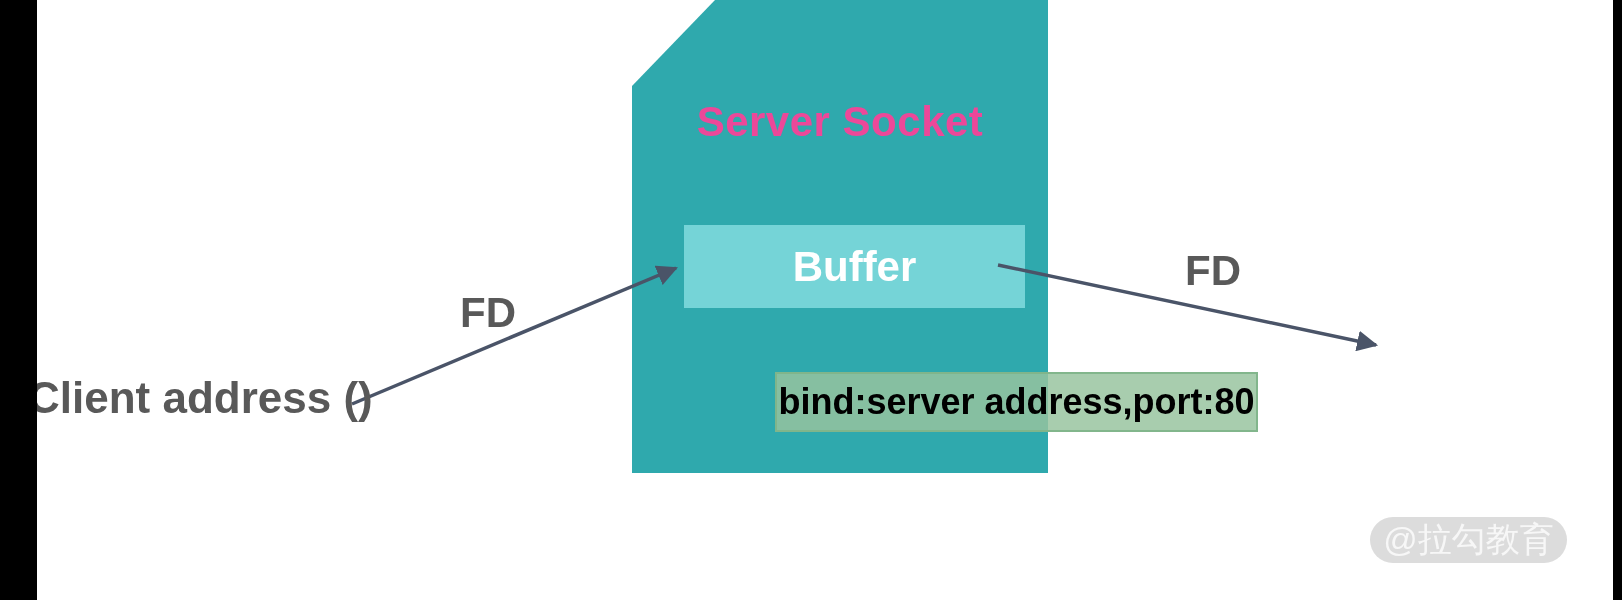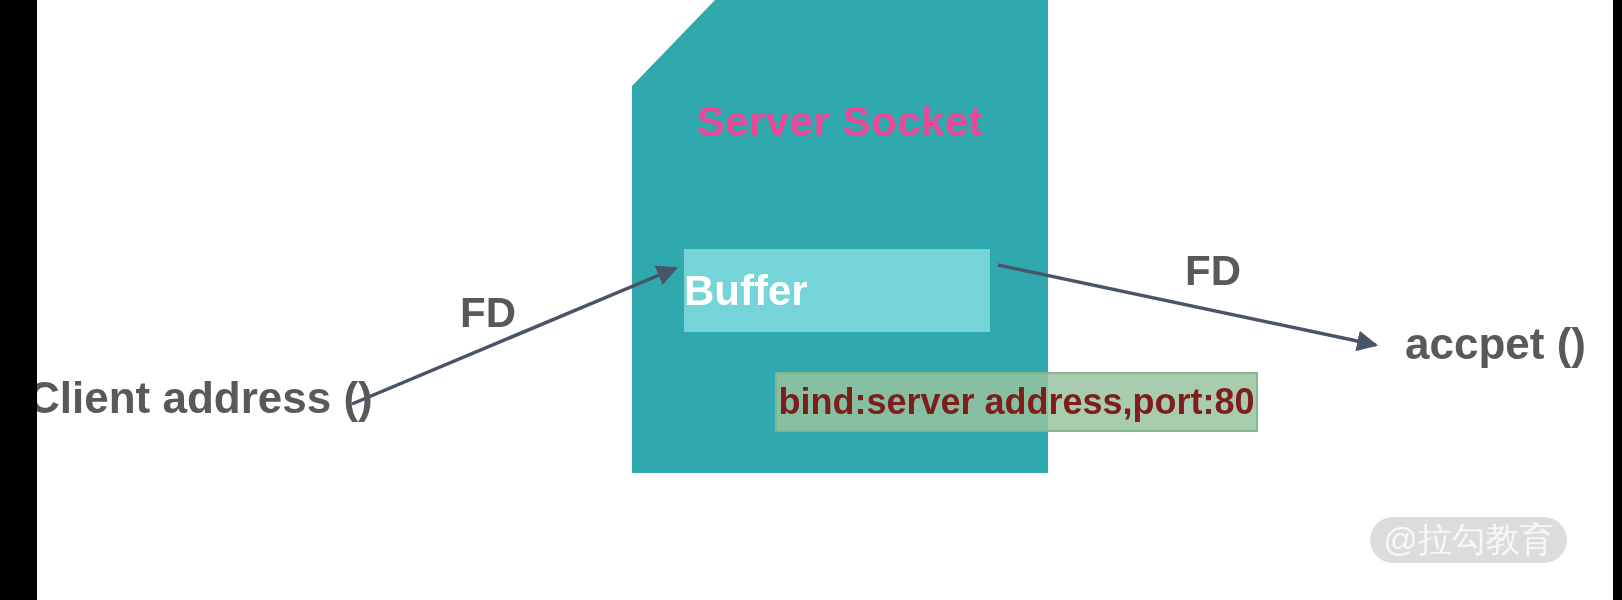--- a/index.html
+++ b/index.html
@@ -30,12 +30,11 @@
     z-index: 2;
   }
   #buffer-box {
-    position: absolute; left: 684px; top: 225px; width: 306px; height: 83px;
+    position: absolute; left: 684px; top: 225px; width: 341px; height: 83px;
     background: #75D4D7;
-    display: flex; align-items: center; 
+    display: flex; align-items: center; justify-content: center;
     color: #ffffff; font-size: 42px; font-weight: 600;
     z-index: 3;
-    margin-top: 24px;
   }
   #bind-box {
     position: absolute; left: 775px; top: 372px; width: 483px; height: 60px;

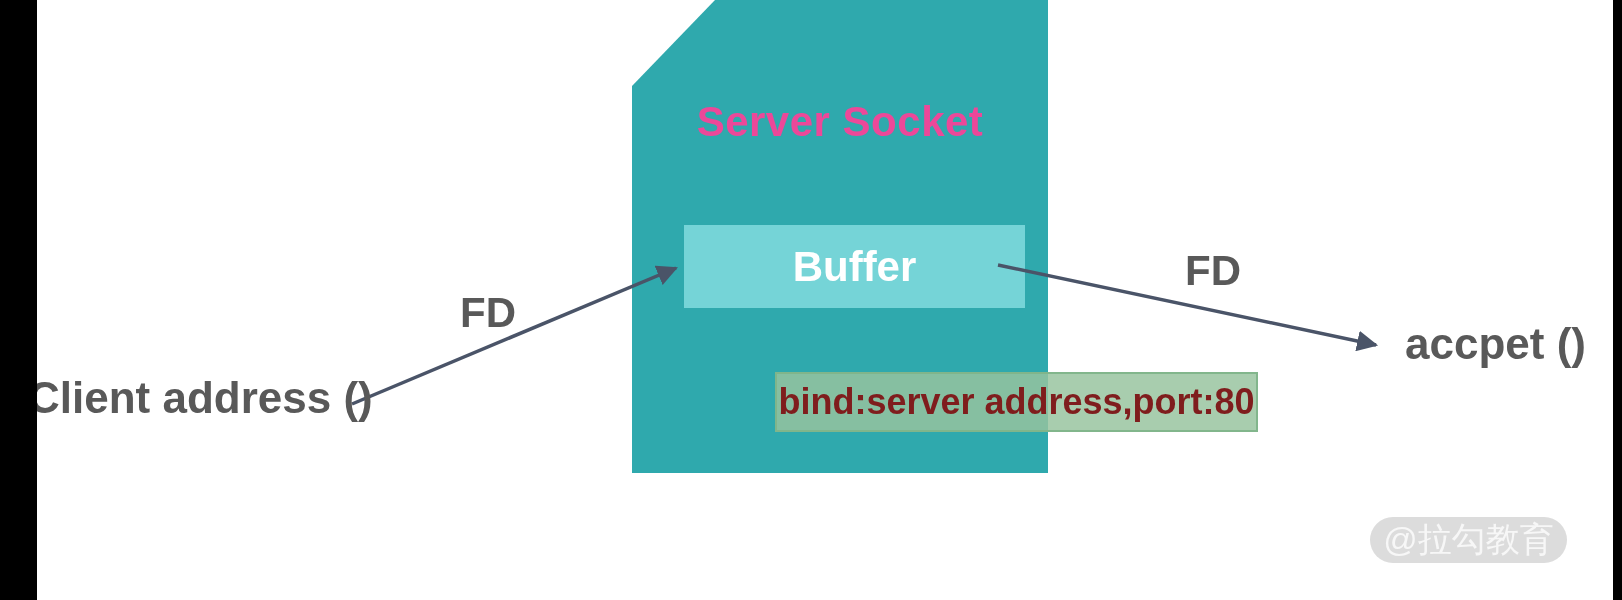--- a/index.html
+++ b/index.html
@@ -108,7 +108,6 @@
 
   <div id="client-label" class="side-label">Client address ()</div>
 
-  <div id="accpet-label" class="side-label">accpet ()</div>
 
   <div id="fd-left" class="fd-label">FD</div>
 

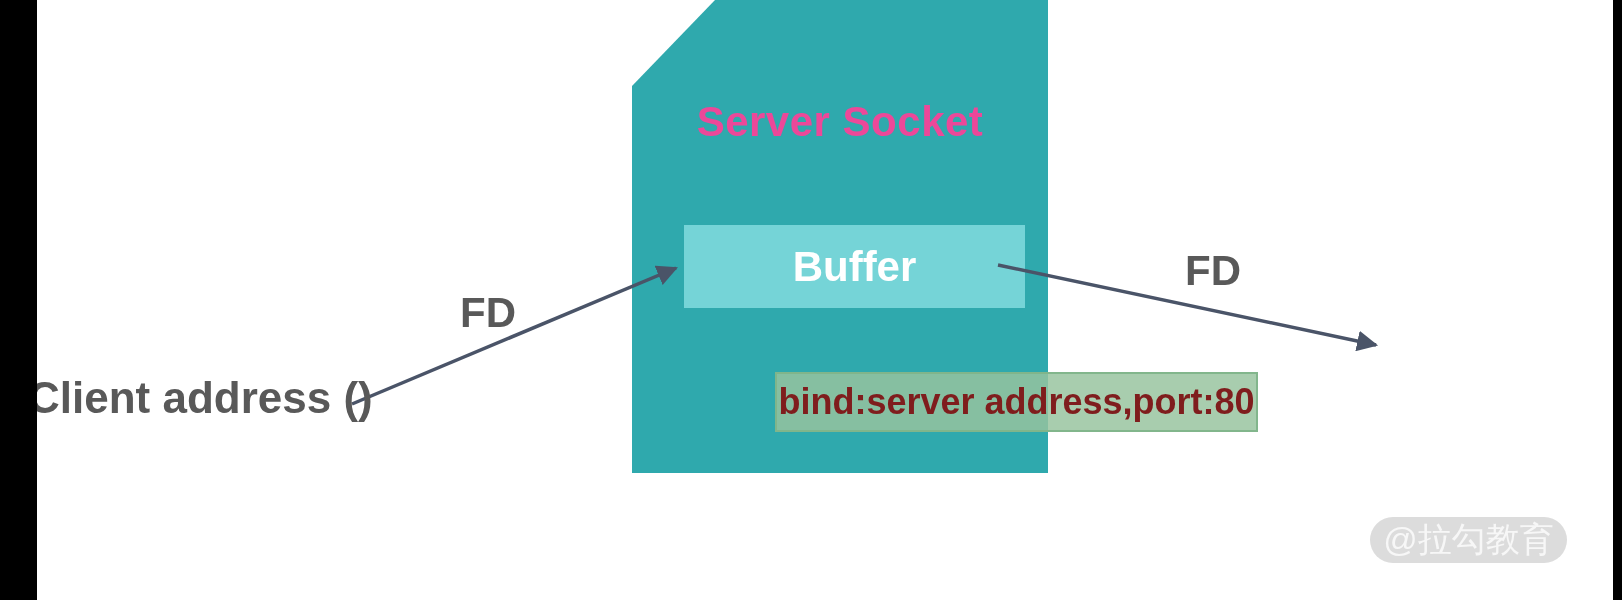--- a/index.html
+++ b/index.html
@@ -42,7 +42,7 @@
     border: 2px solid rgba(128, 180, 138, 0.95);
     box-sizing: border-box;
     display: flex; align-items: center; justify-content: center;
-    color: #7f1d1d; font-size: 36px; font-weight: 600;
+    color: #000000; font-size: 36px; font-weight: 600;
     white-space: nowrap;
     z-index: 4;
   }

